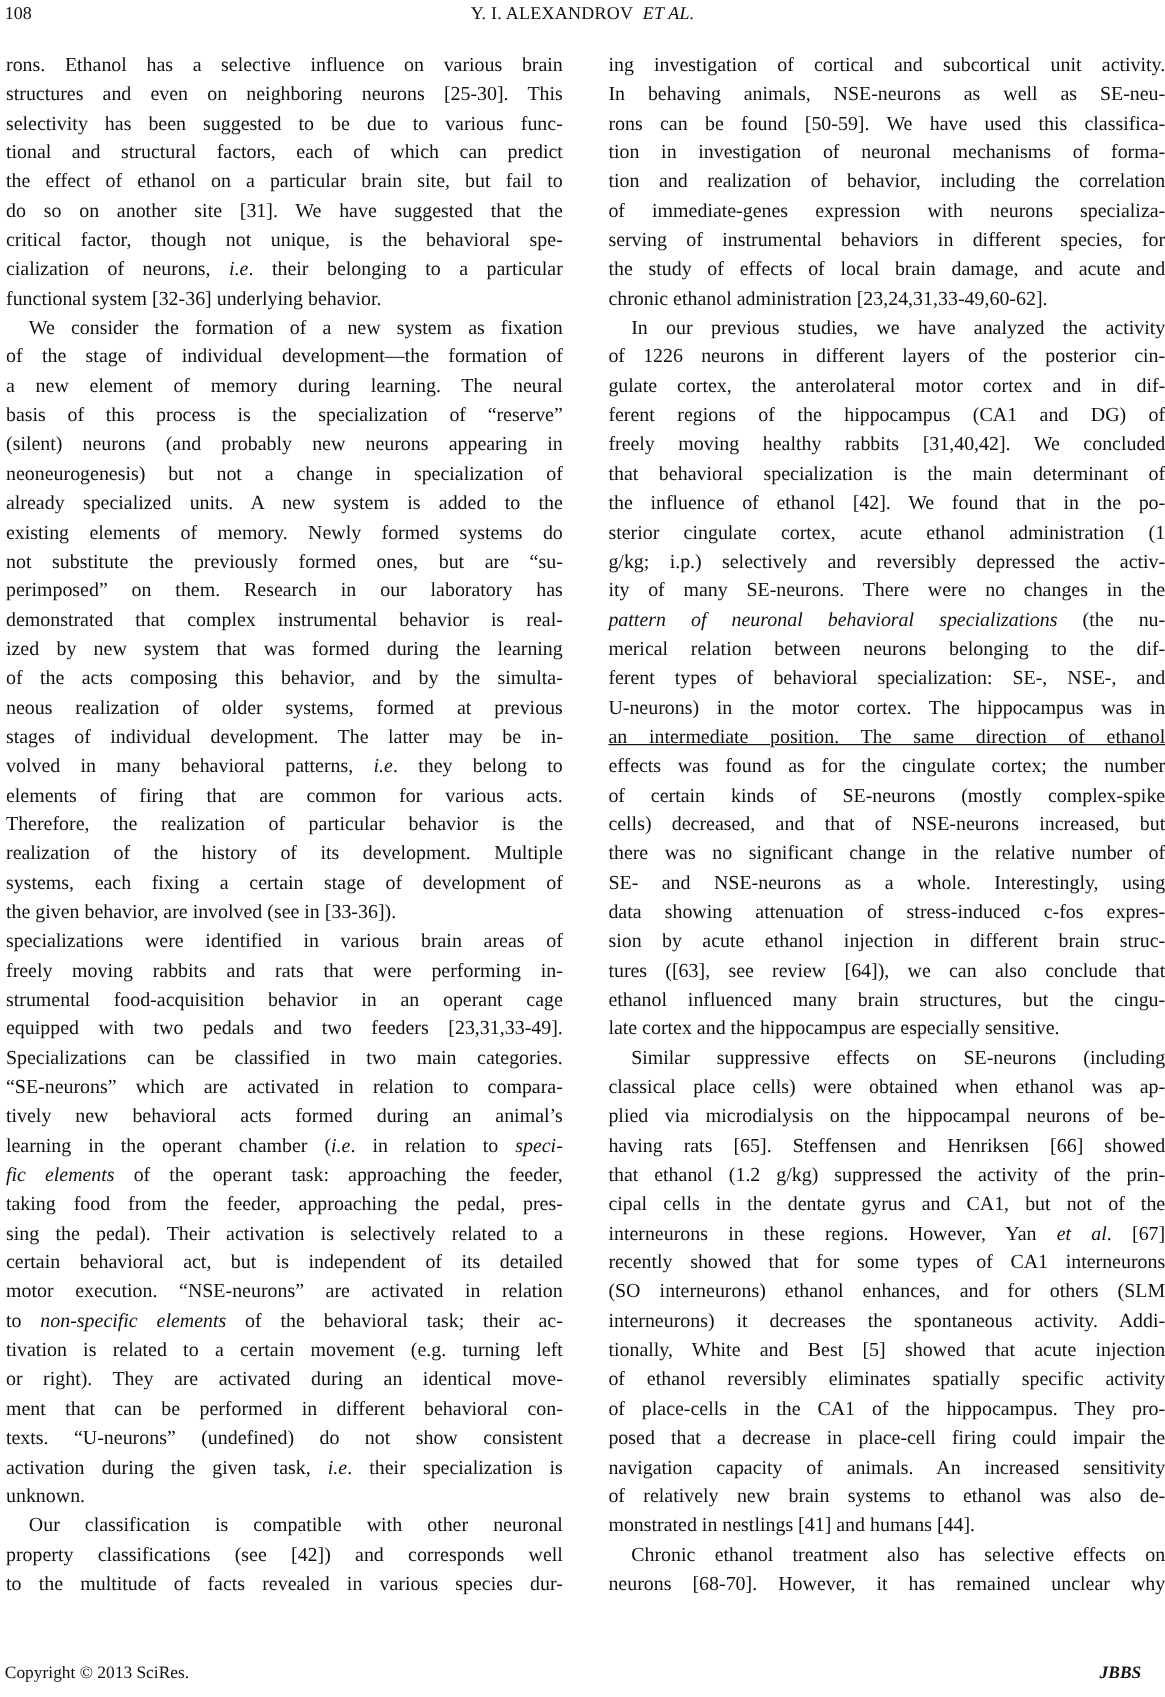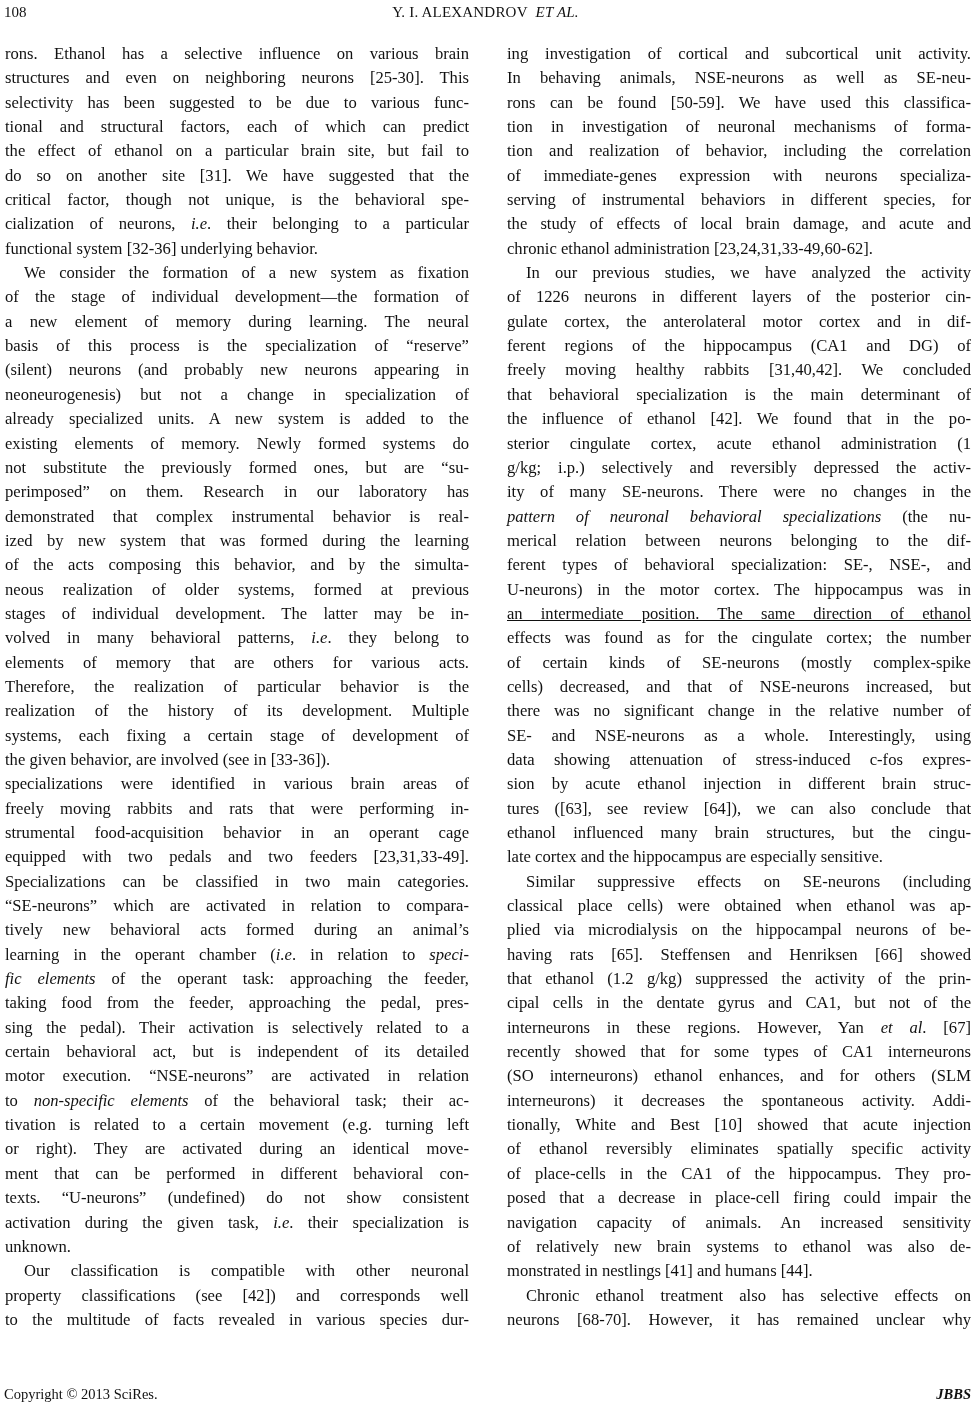--- a/index.html
+++ b/index.html
@@ -56,7 +56,7 @@
     <span class="line" style="display: block;">neous realization of older systems, formed at previous</span>
     <span class="line" style="display: block;">stages of individual development. The latter may be in-</span>
     <span class="line" style="display: block;"><span>volved in many behavioral patterns, </span><span class="it">i.e</span><span>. they belong to</span></span>
-    <span class="line" style="display: block;">elements of memory that are others for various acts.</span>
+    <span class="line" style="display: block;">elements of firing that are common for various acts.</span>
     <span class="line" style="display: block;">Therefore, the realization of particular behavior is the</span>
     <span class="line" style="display: block;">realization of the history of its development. Multiple</span>
     <span class="line" style="display: block;">systems, each fixing a certain stage of development of</span>

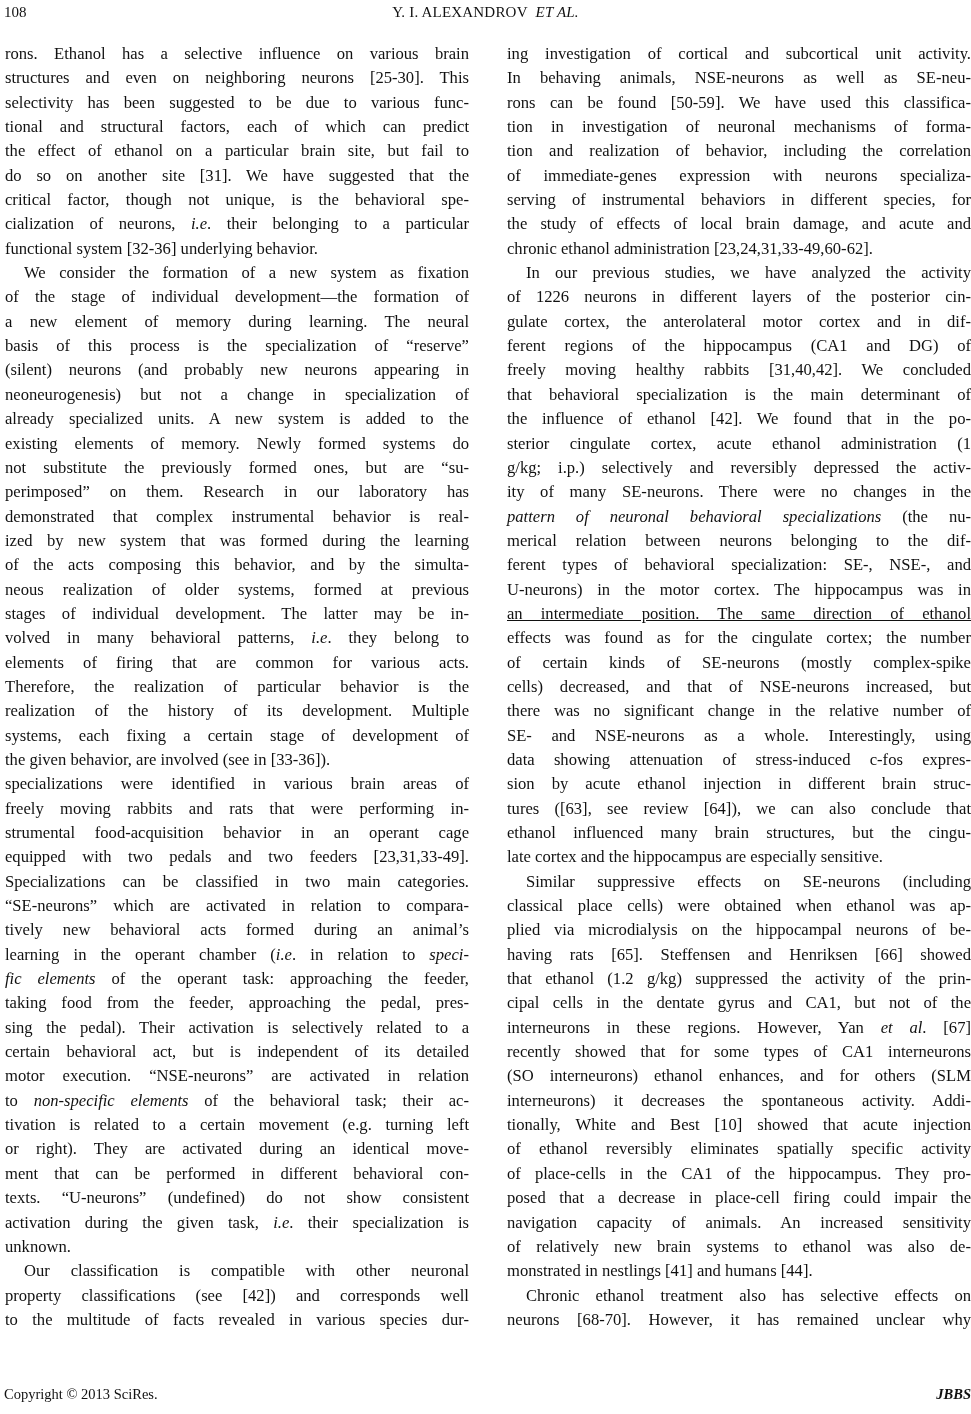--- a/index.html
+++ b/index.html
@@ -130,7 +130,7 @@
     <span class="line" style="display: block;">recently showed that for some types of CA1 interneurons</span>
     <span class="line" style="display: block;">(SO interneurons) ethanol enhances, and for others (SLM</span>
     <span class="line" style="display: block;">interneurons) it decreases the spontaneous activity. Addi-</span>
-    <span class="line" style="display: block;">tionally, White and Best [10] showed that acute injection</span>
+    <span class="line" style="display: block;">tionally, White and Best [5] showed that acute injection</span>
     <span class="line" style="display: block;">of ethanol reversibly eliminates spatially specific activity</span>
     <span class="line" style="display: block;">of place-cells in the CA1 of the hippocampus. They pro-</span>
     <span class="line" style="display: block;">posed that a decrease in place-cell firing could impair the</span>

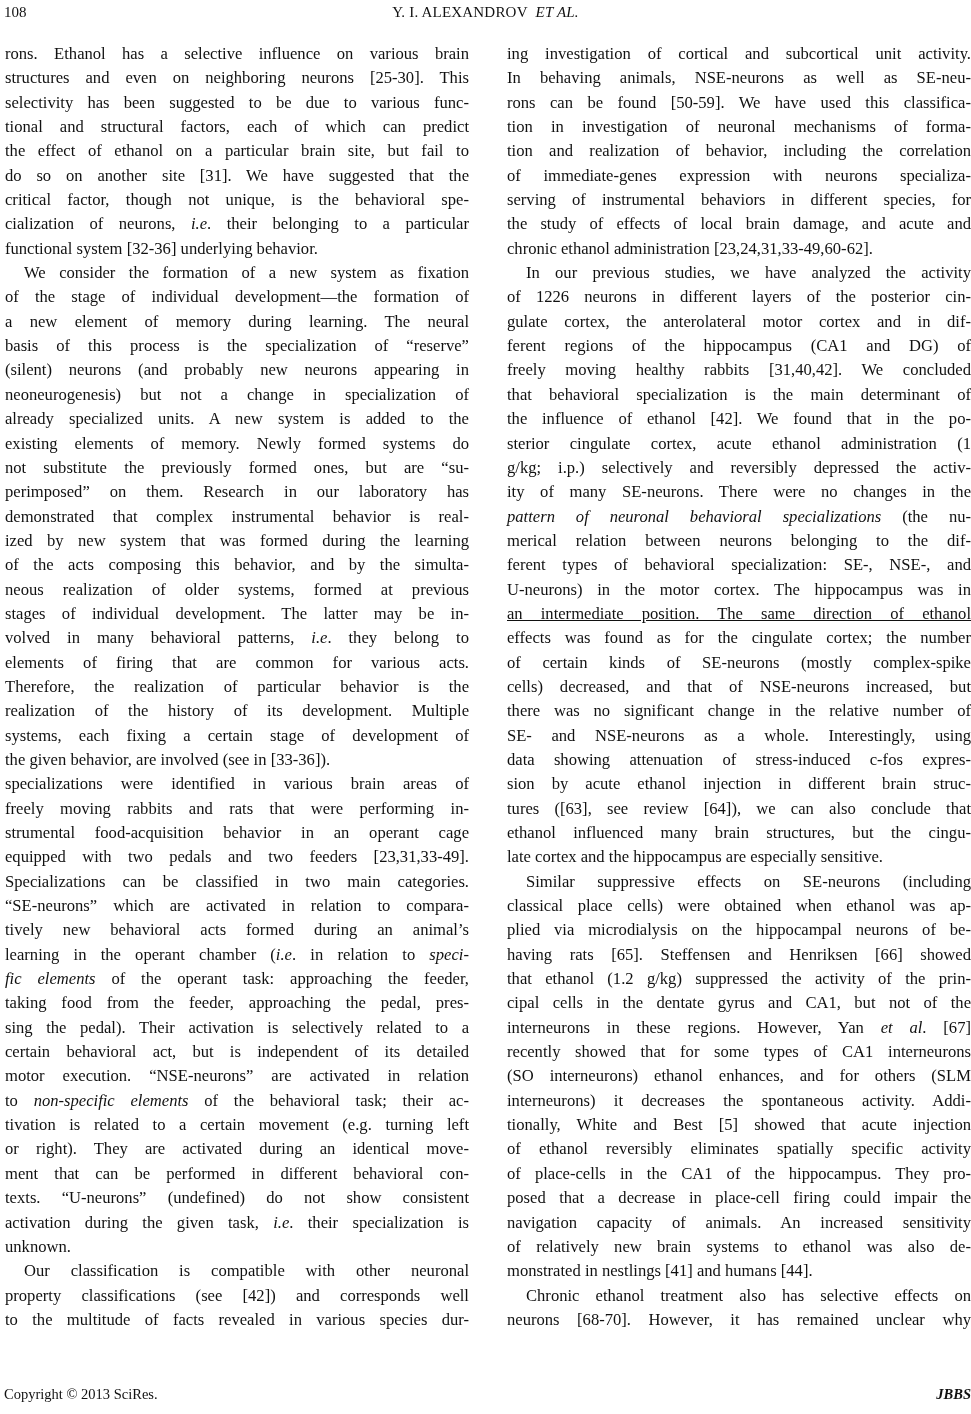--- a/index.html
+++ b/index.html
@@ -19,7 +19,7 @@
   .line.indent { padding-left: 19px; }
   .footer { position: absolute; top: 1386px; left: 0; width: 971px; font-size: 14.5px; }
   .copyright { position: absolute; left: 4px; top: 0; }
-  .journal { position: absolute; right: 0; top: 0; font-weight: bold; font-style: italic; }
+  .journal { position: absolute; right: 20px; top: 0; font-weight: bold; font-style: italic; }
   .it { font-style: italic; }
 </style>
 </head>

